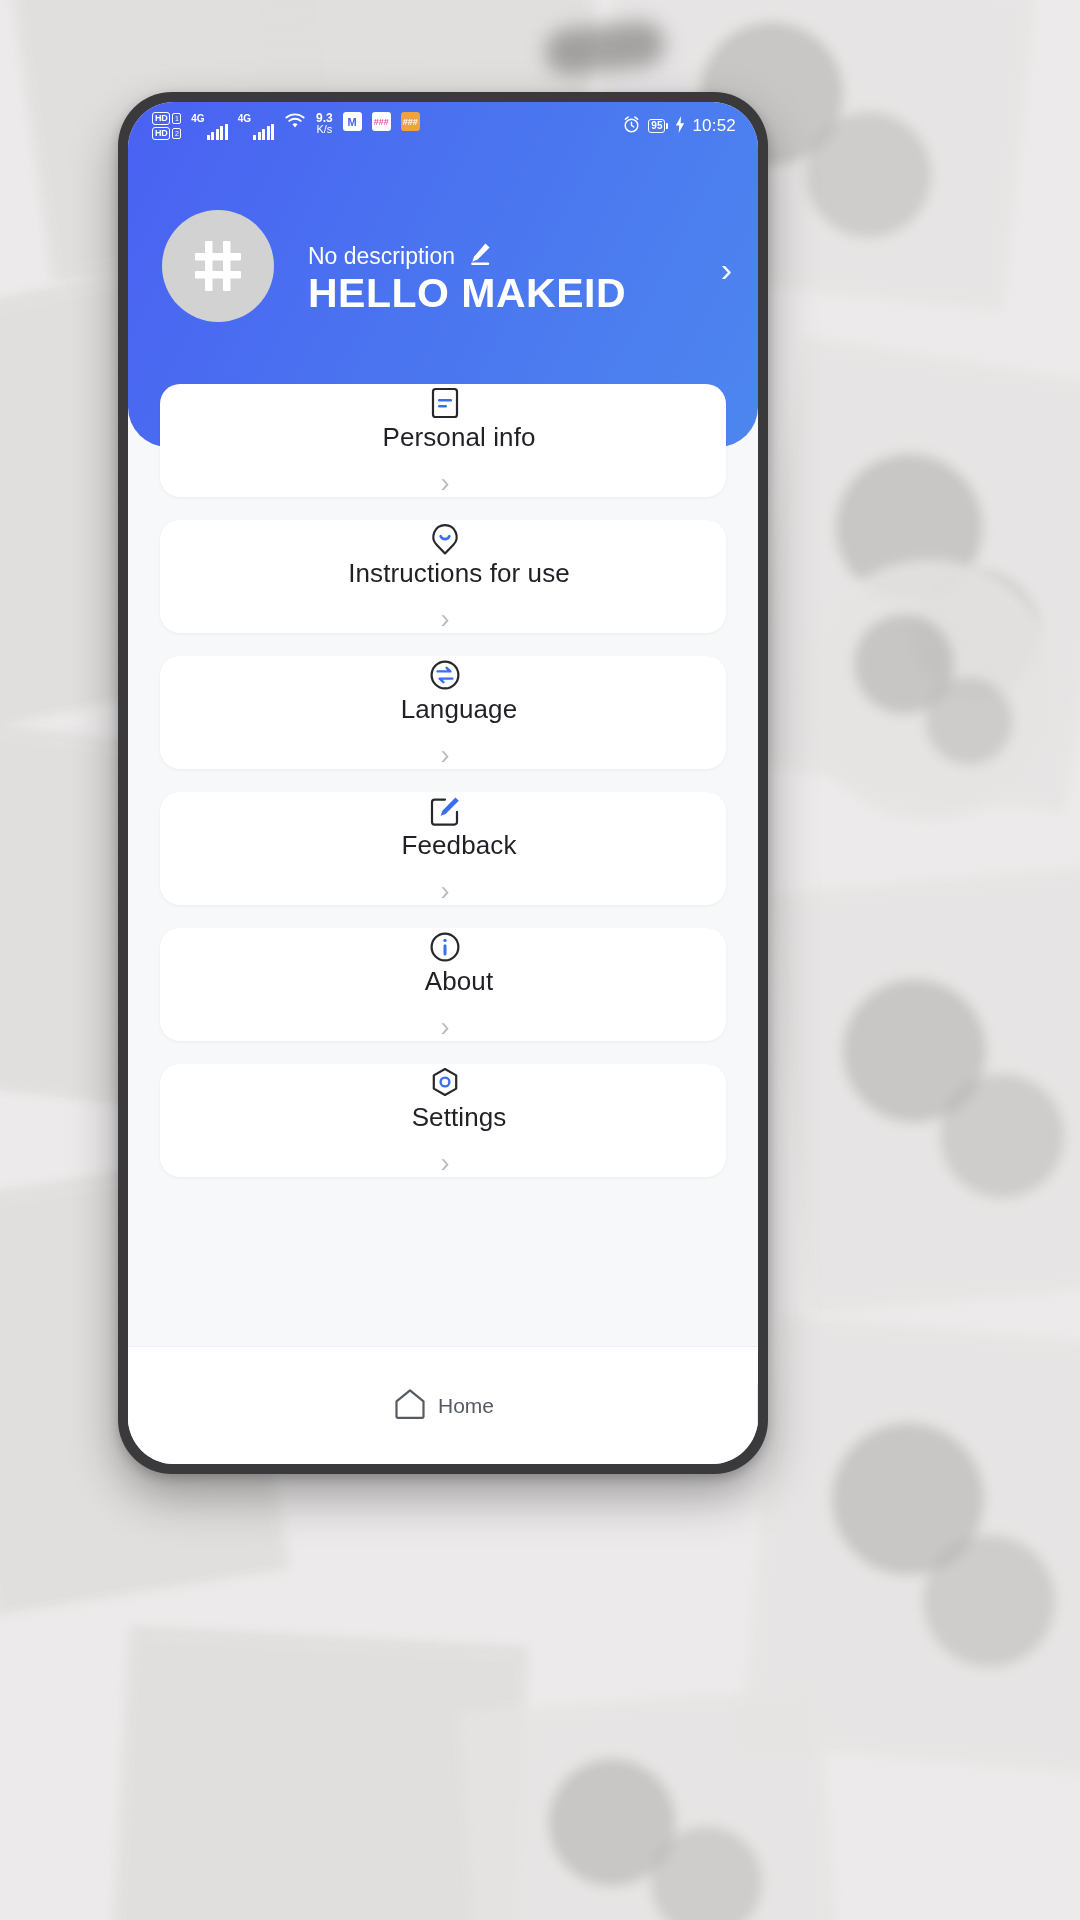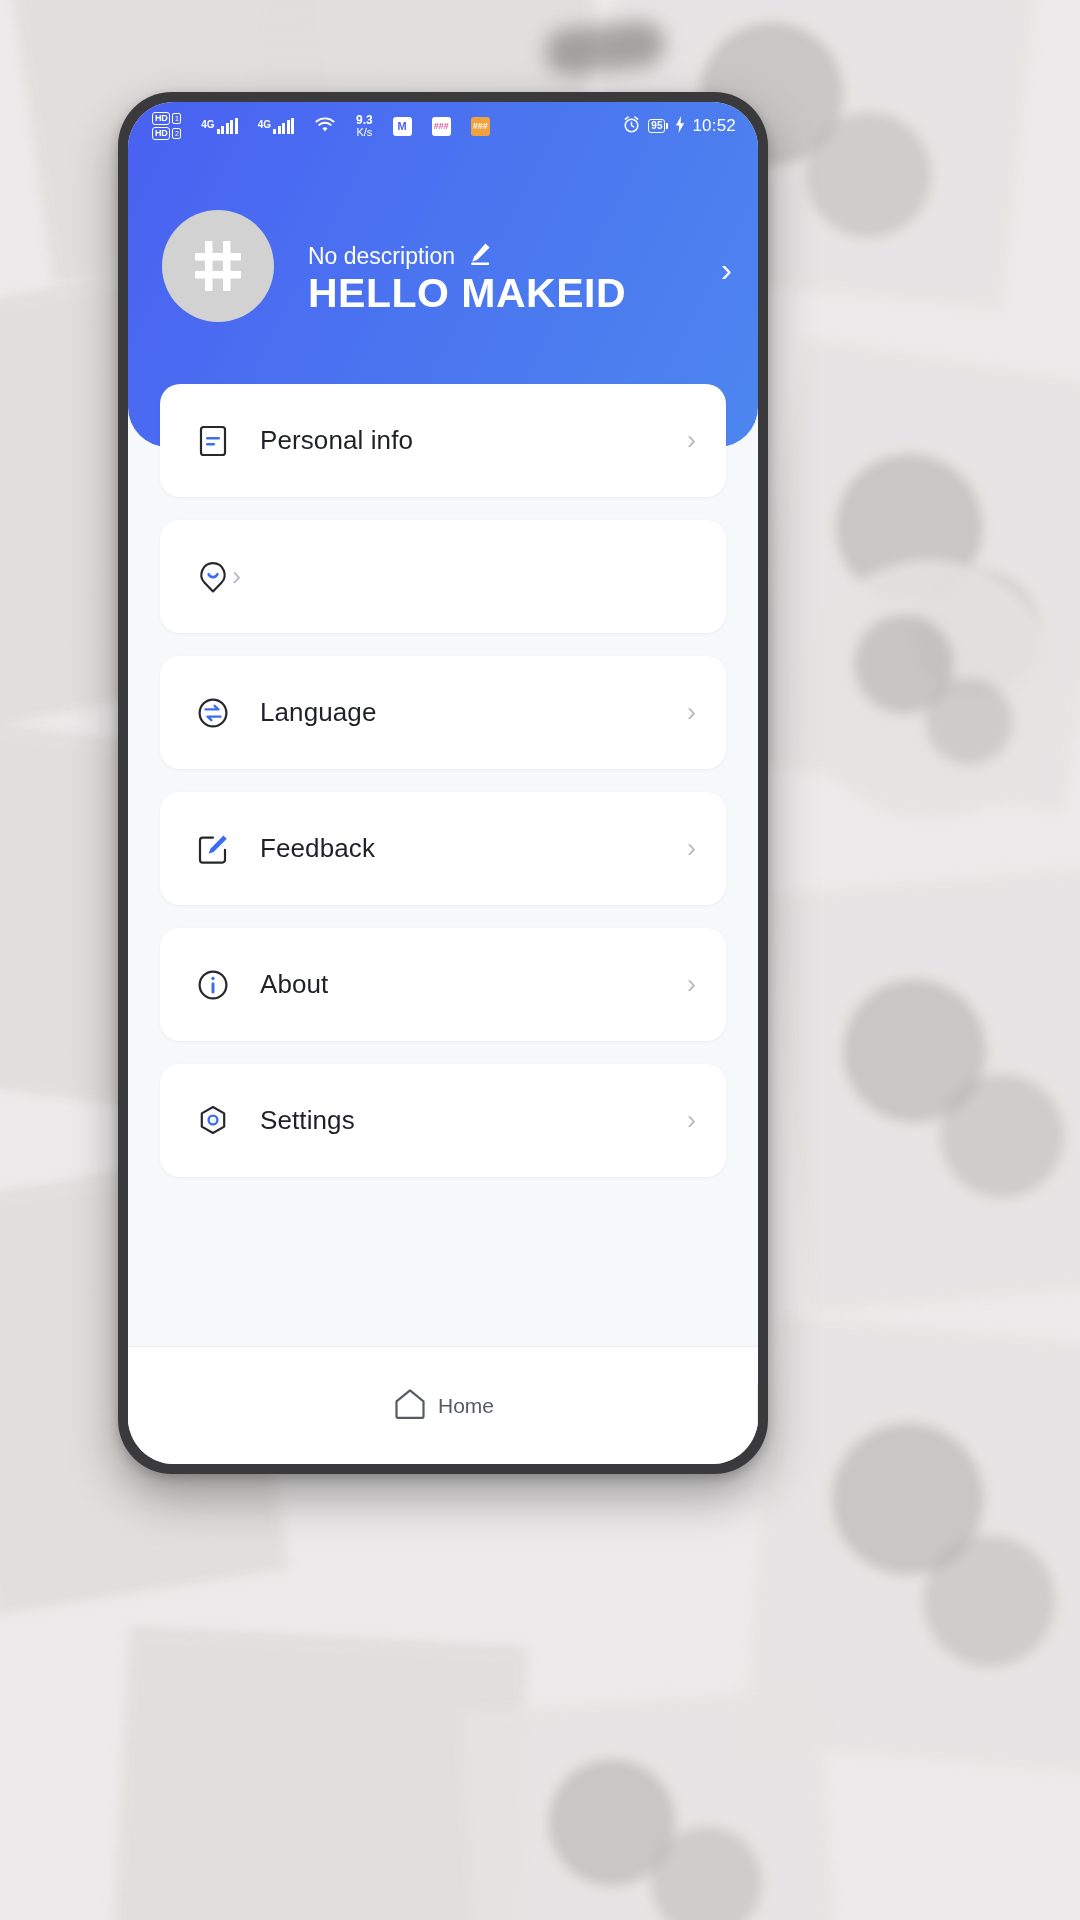--- a/index.html
+++ b/index.html
@@ -94,7 +94,7 @@
     color: #ffffff;
     font-size: 15px;
   }
-  #status-left { display: flex; align-items: center; gap: 20px; }
+  #status-left { display: flex; gap: 10px; }
   #status-right { display: flex; align-items: center; gap: 7px; }
 
   .hd-stack { display: flex; flex-direction: column; gap: 2px; }

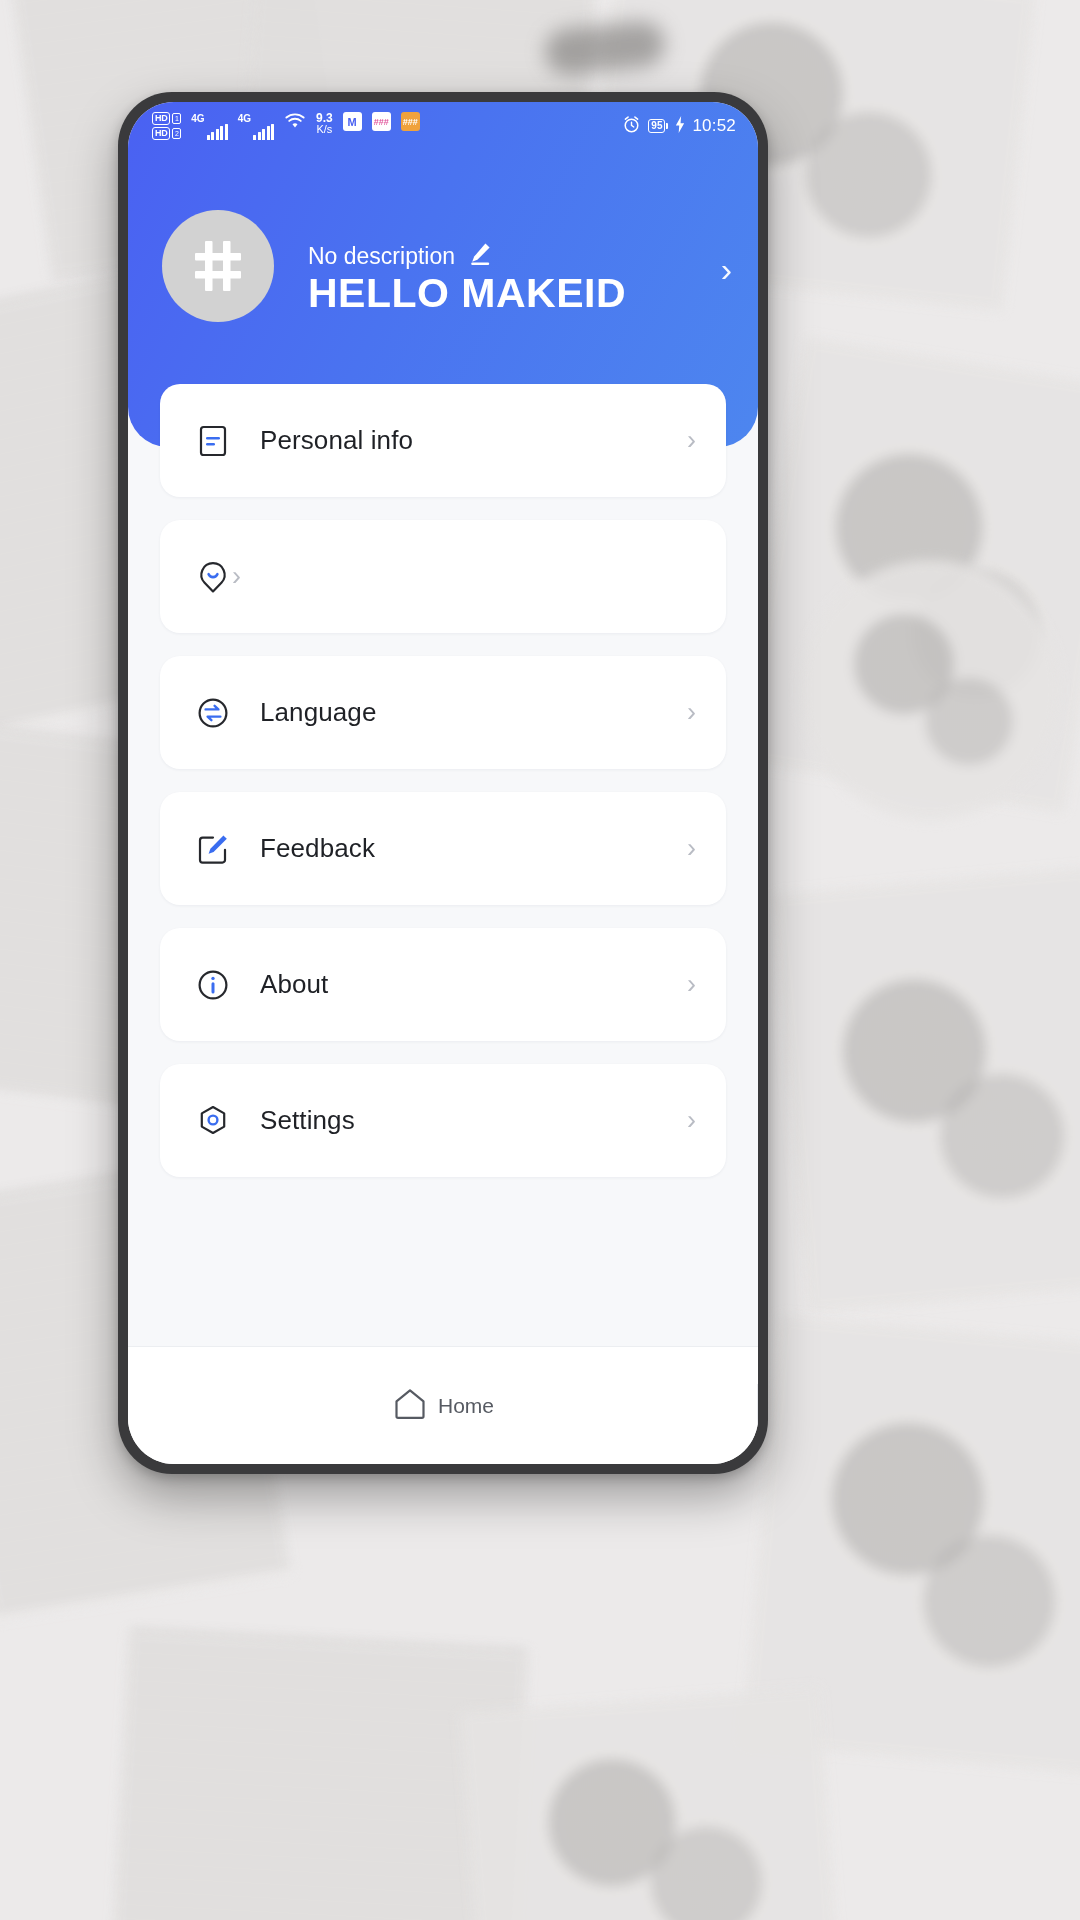--- a/index.html
+++ b/index.html
@@ -228,6 +228,7 @@
     align-items: center;
     padding: 0 30px 0 34px;
     box-shadow: 0 1px 3px rgba(40,50,80,0.06);
+    flex-direction: column;
   }
   .menu-icon {
     width: 38px; height: 38px;

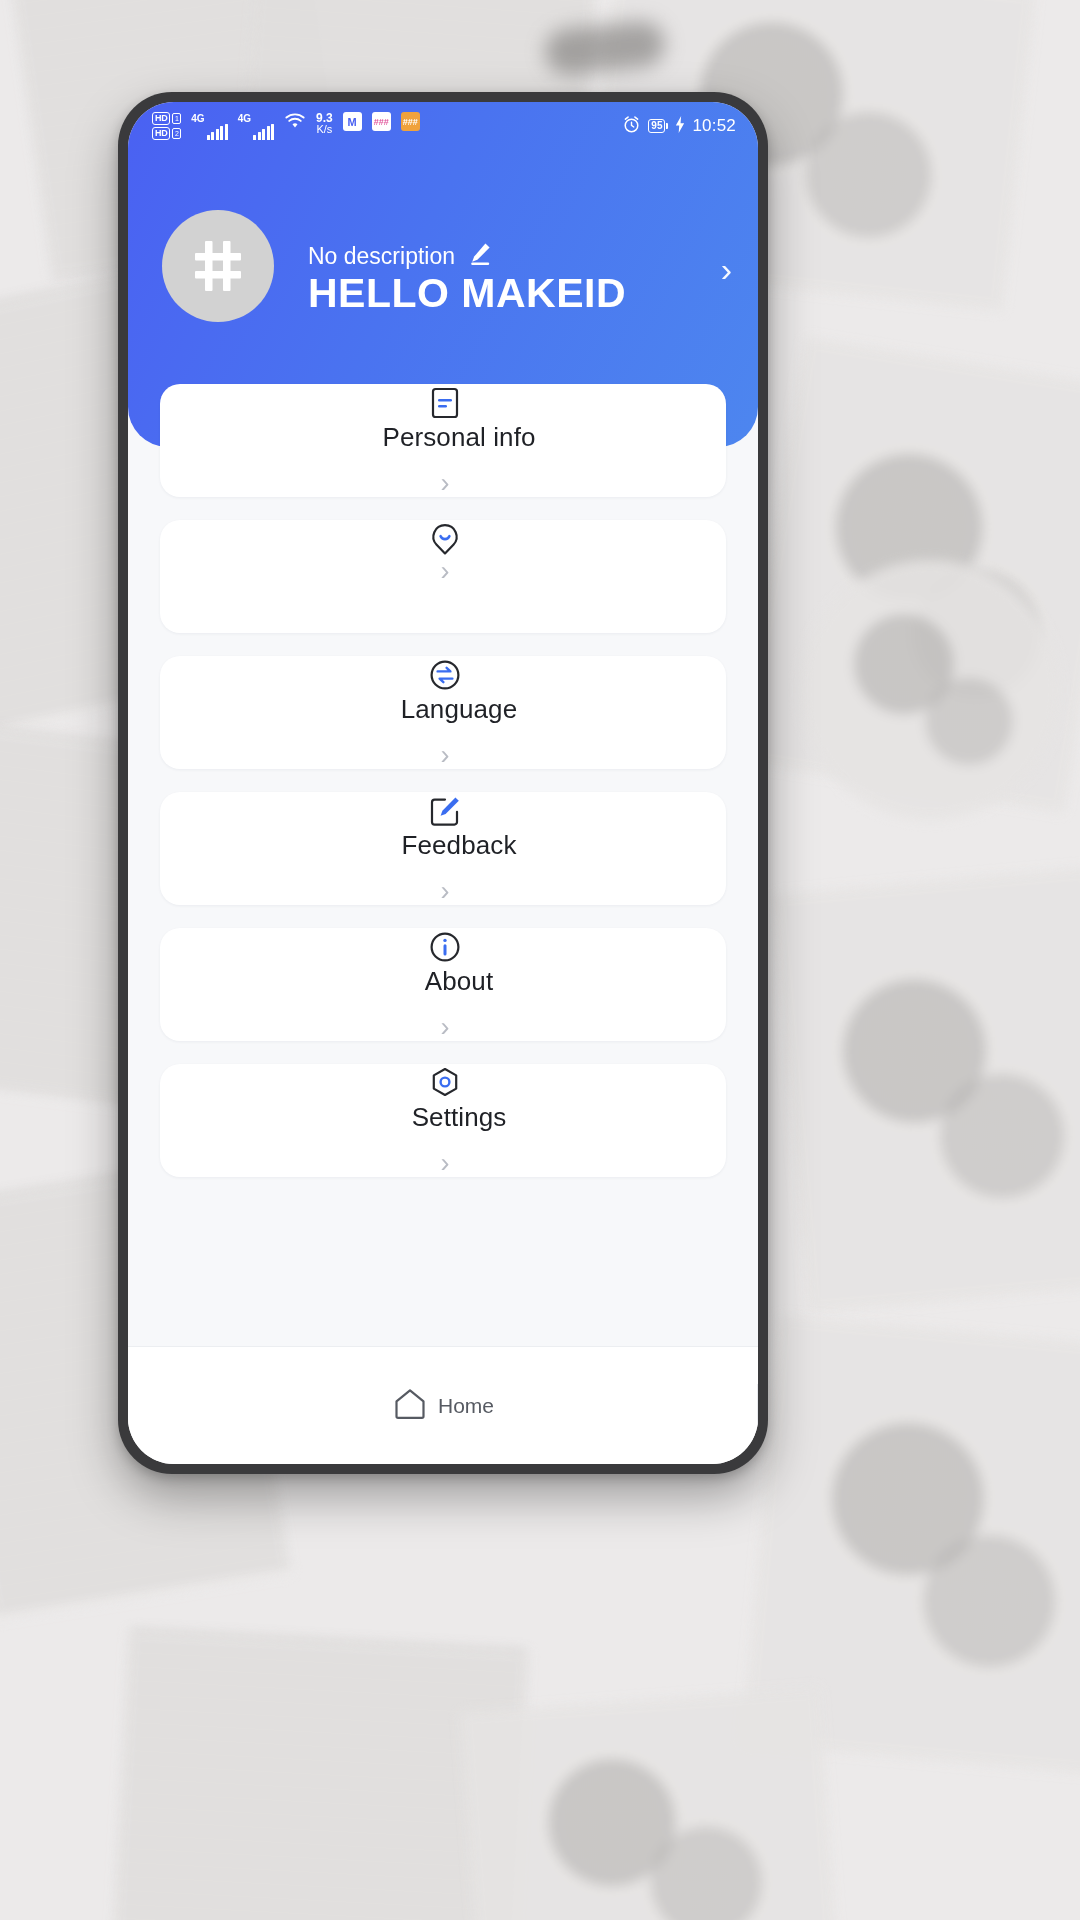--- a/index.html
+++ b/index.html
@@ -427,6 +427,7 @@
             <path d="M12.6 14.2 A4.8 4.8 0 0 0 21.4 14.2" stroke="#3a6df0" stroke-width="2.6" fill="none" stroke-linecap="round"></path>
           </svg>
         </span>
+        <span class="menu-label">Instructions for use</span>
         <span class="menu-chevron">›</span>
       </div>
 

